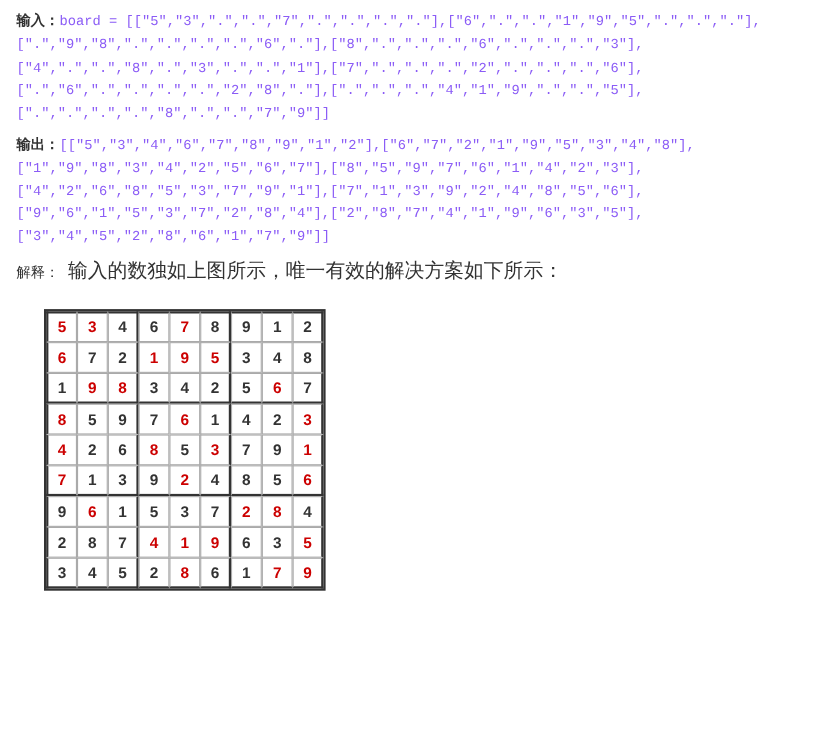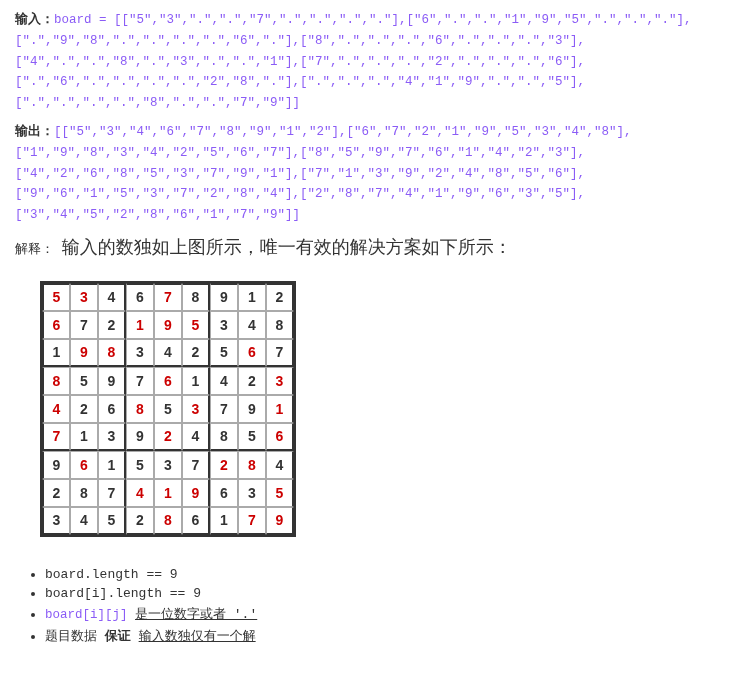--- a/index.html
+++ b/index.html
@@ -195,12 +195,6 @@
     </div></div>
 
 <div class="hints-section">
-  <ul class="hints-list">
-    <li><span>board.length == 9</span></li>
-    <li><span>board[i].length == 9</span></li>
-    <li><span class="code-text">board[i][j] </span><span class="underline">是一位数字或者 '.'</span></li>
-    <li><span>题目数据 </span><span class="bold">保证</span><span> </span><span class="underline">输入数独仅有一个解</span></li>
-  </ul>
 </div>
 
 

